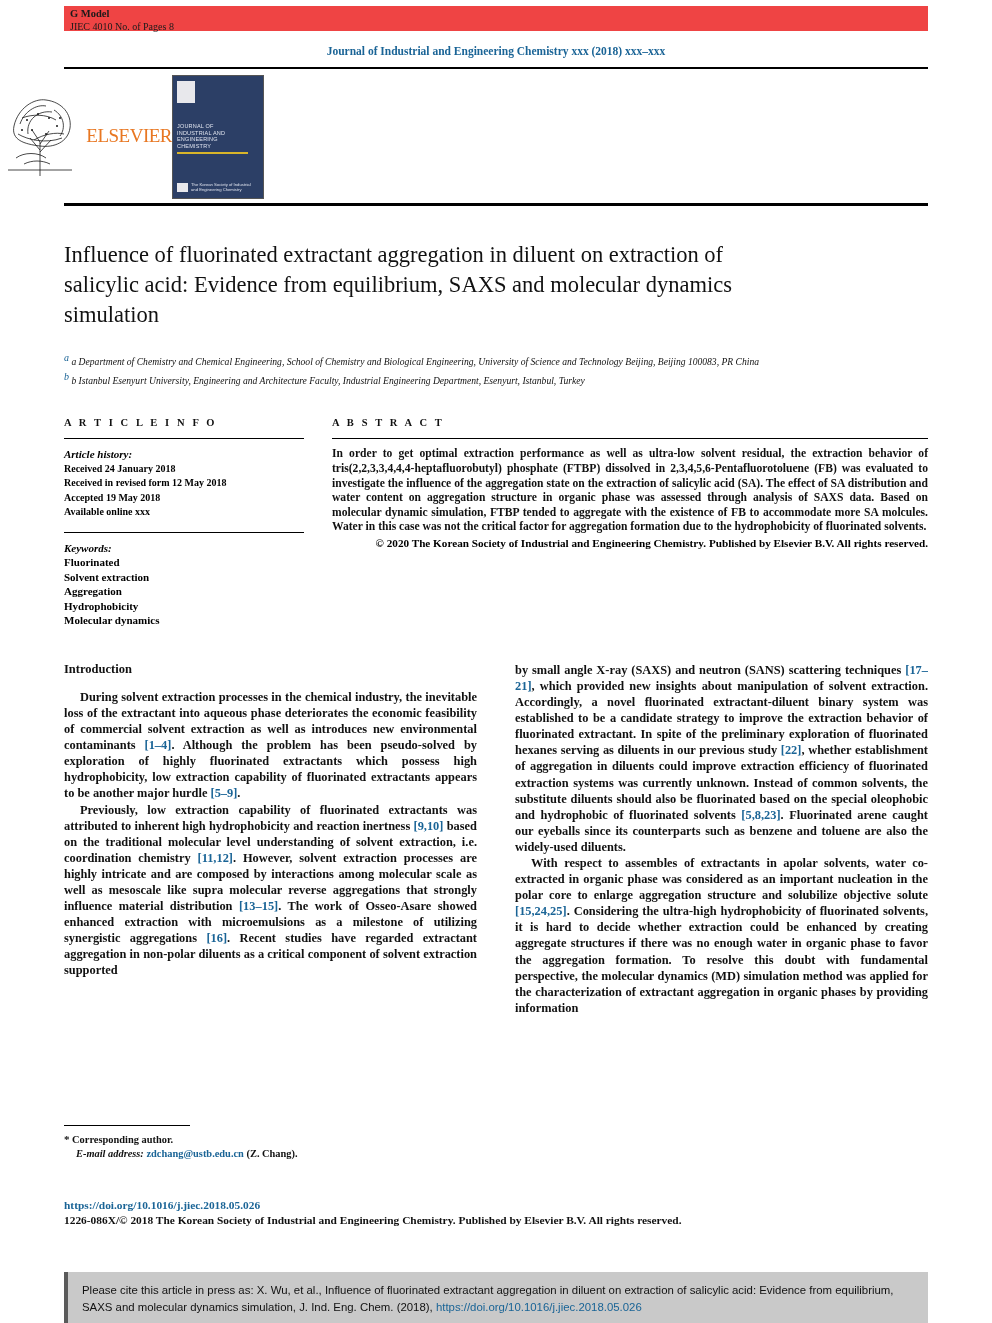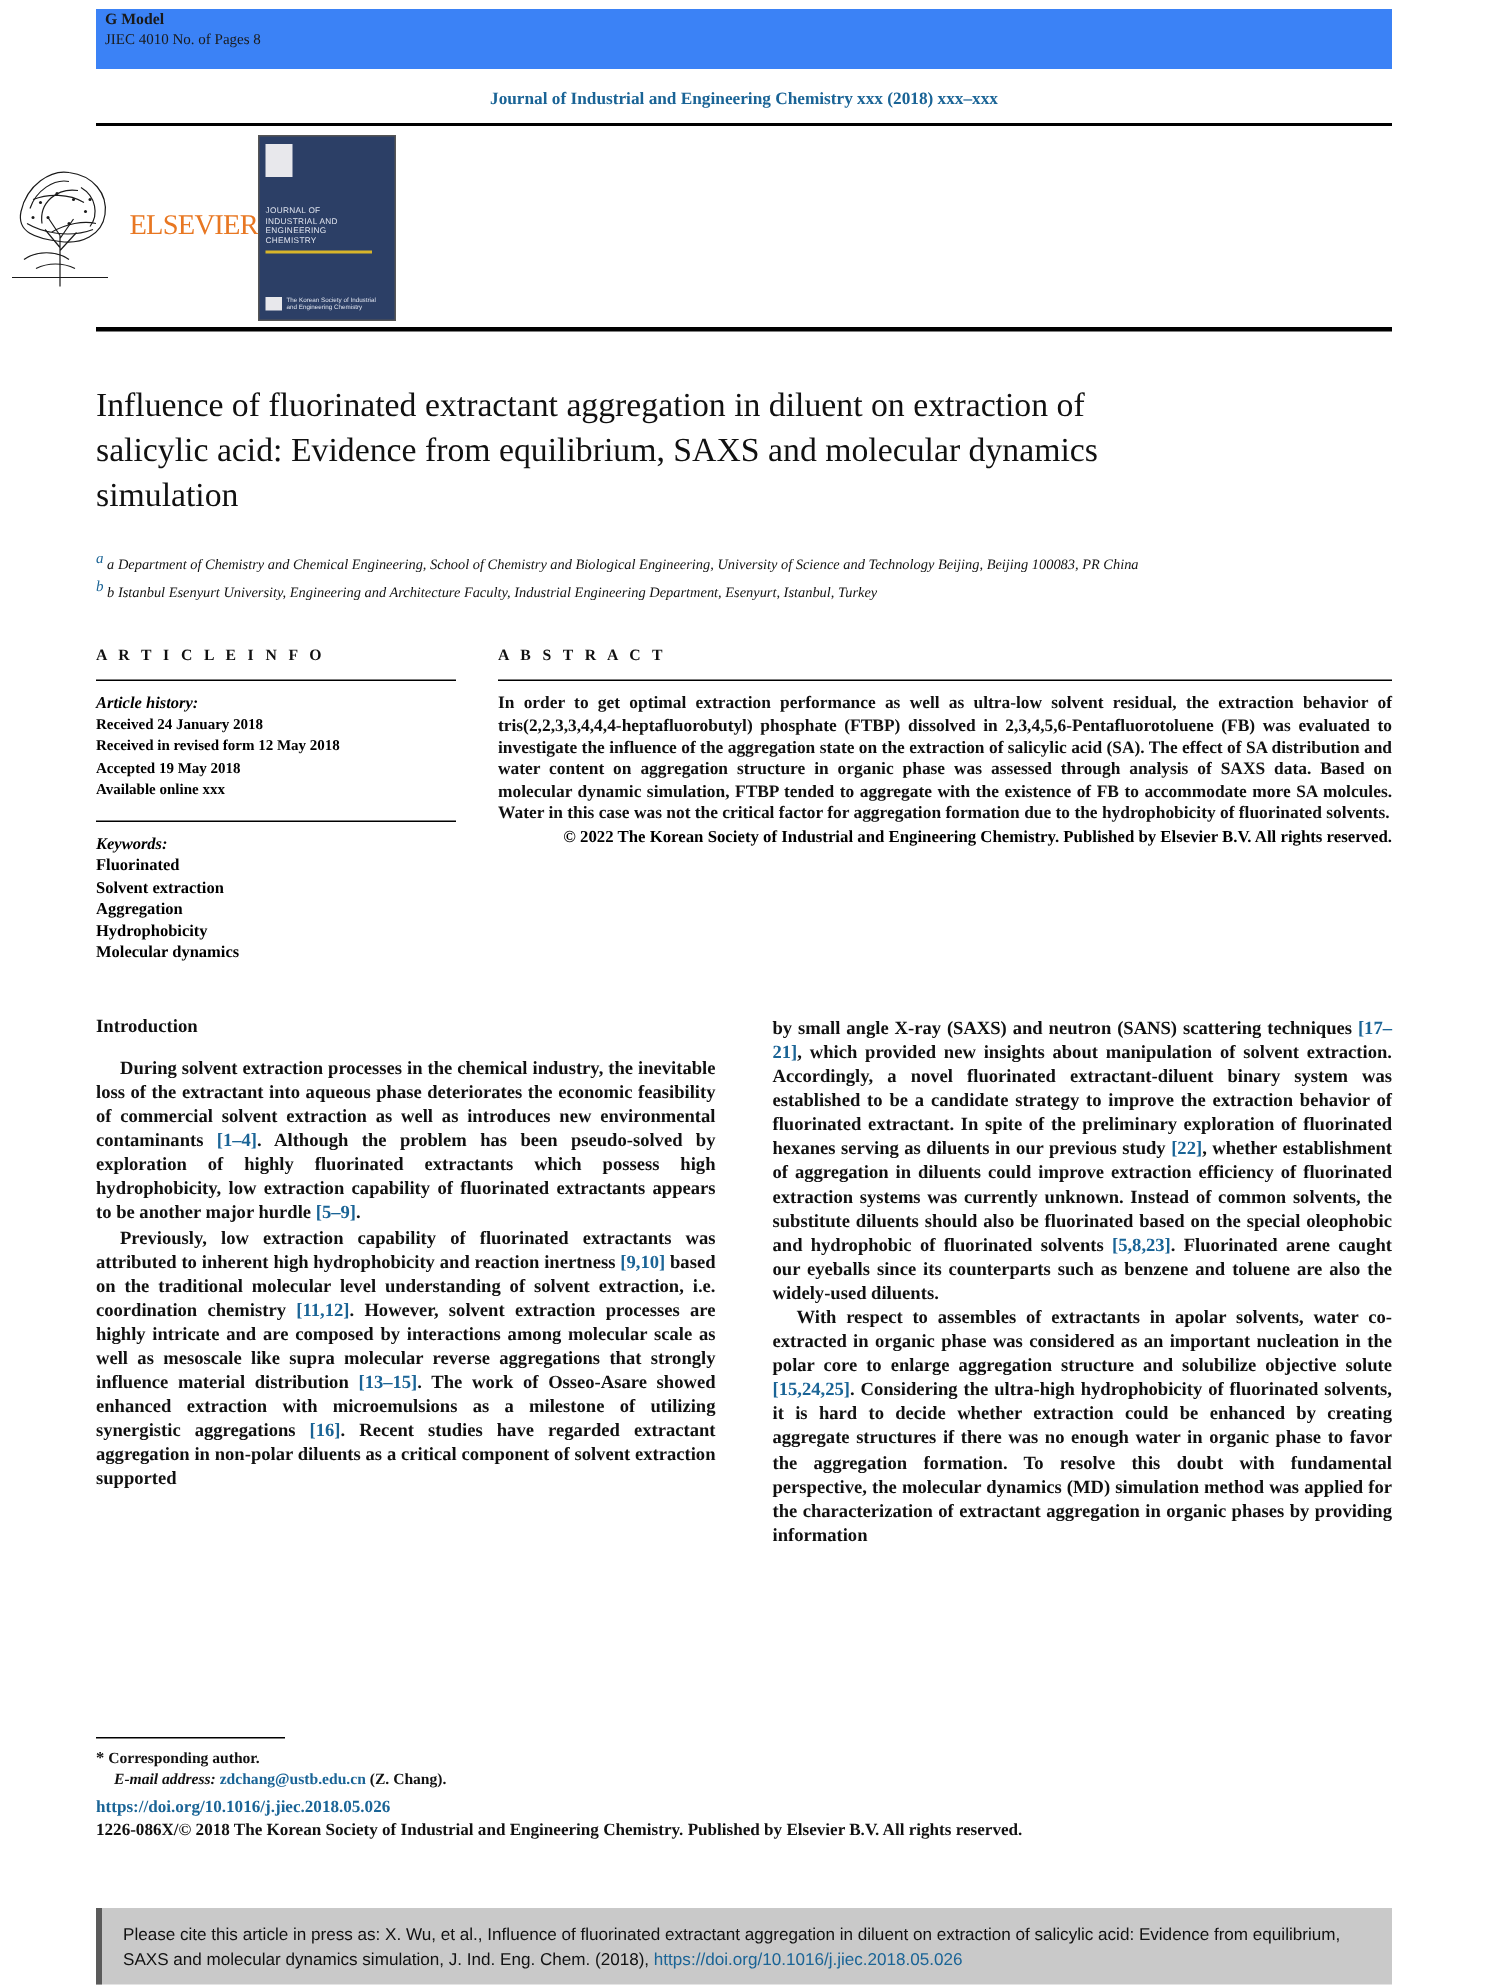--- a/index.html
+++ b/index.html
@@ -26,8 +26,8 @@
   
   .banner {
     position: relative;
-    height: 40px;
-    background: #3b82f6;
+    height: 25px;
+    background: #ef4444;
     margin: 6px 0 0 0;
   }
   .banner-title {

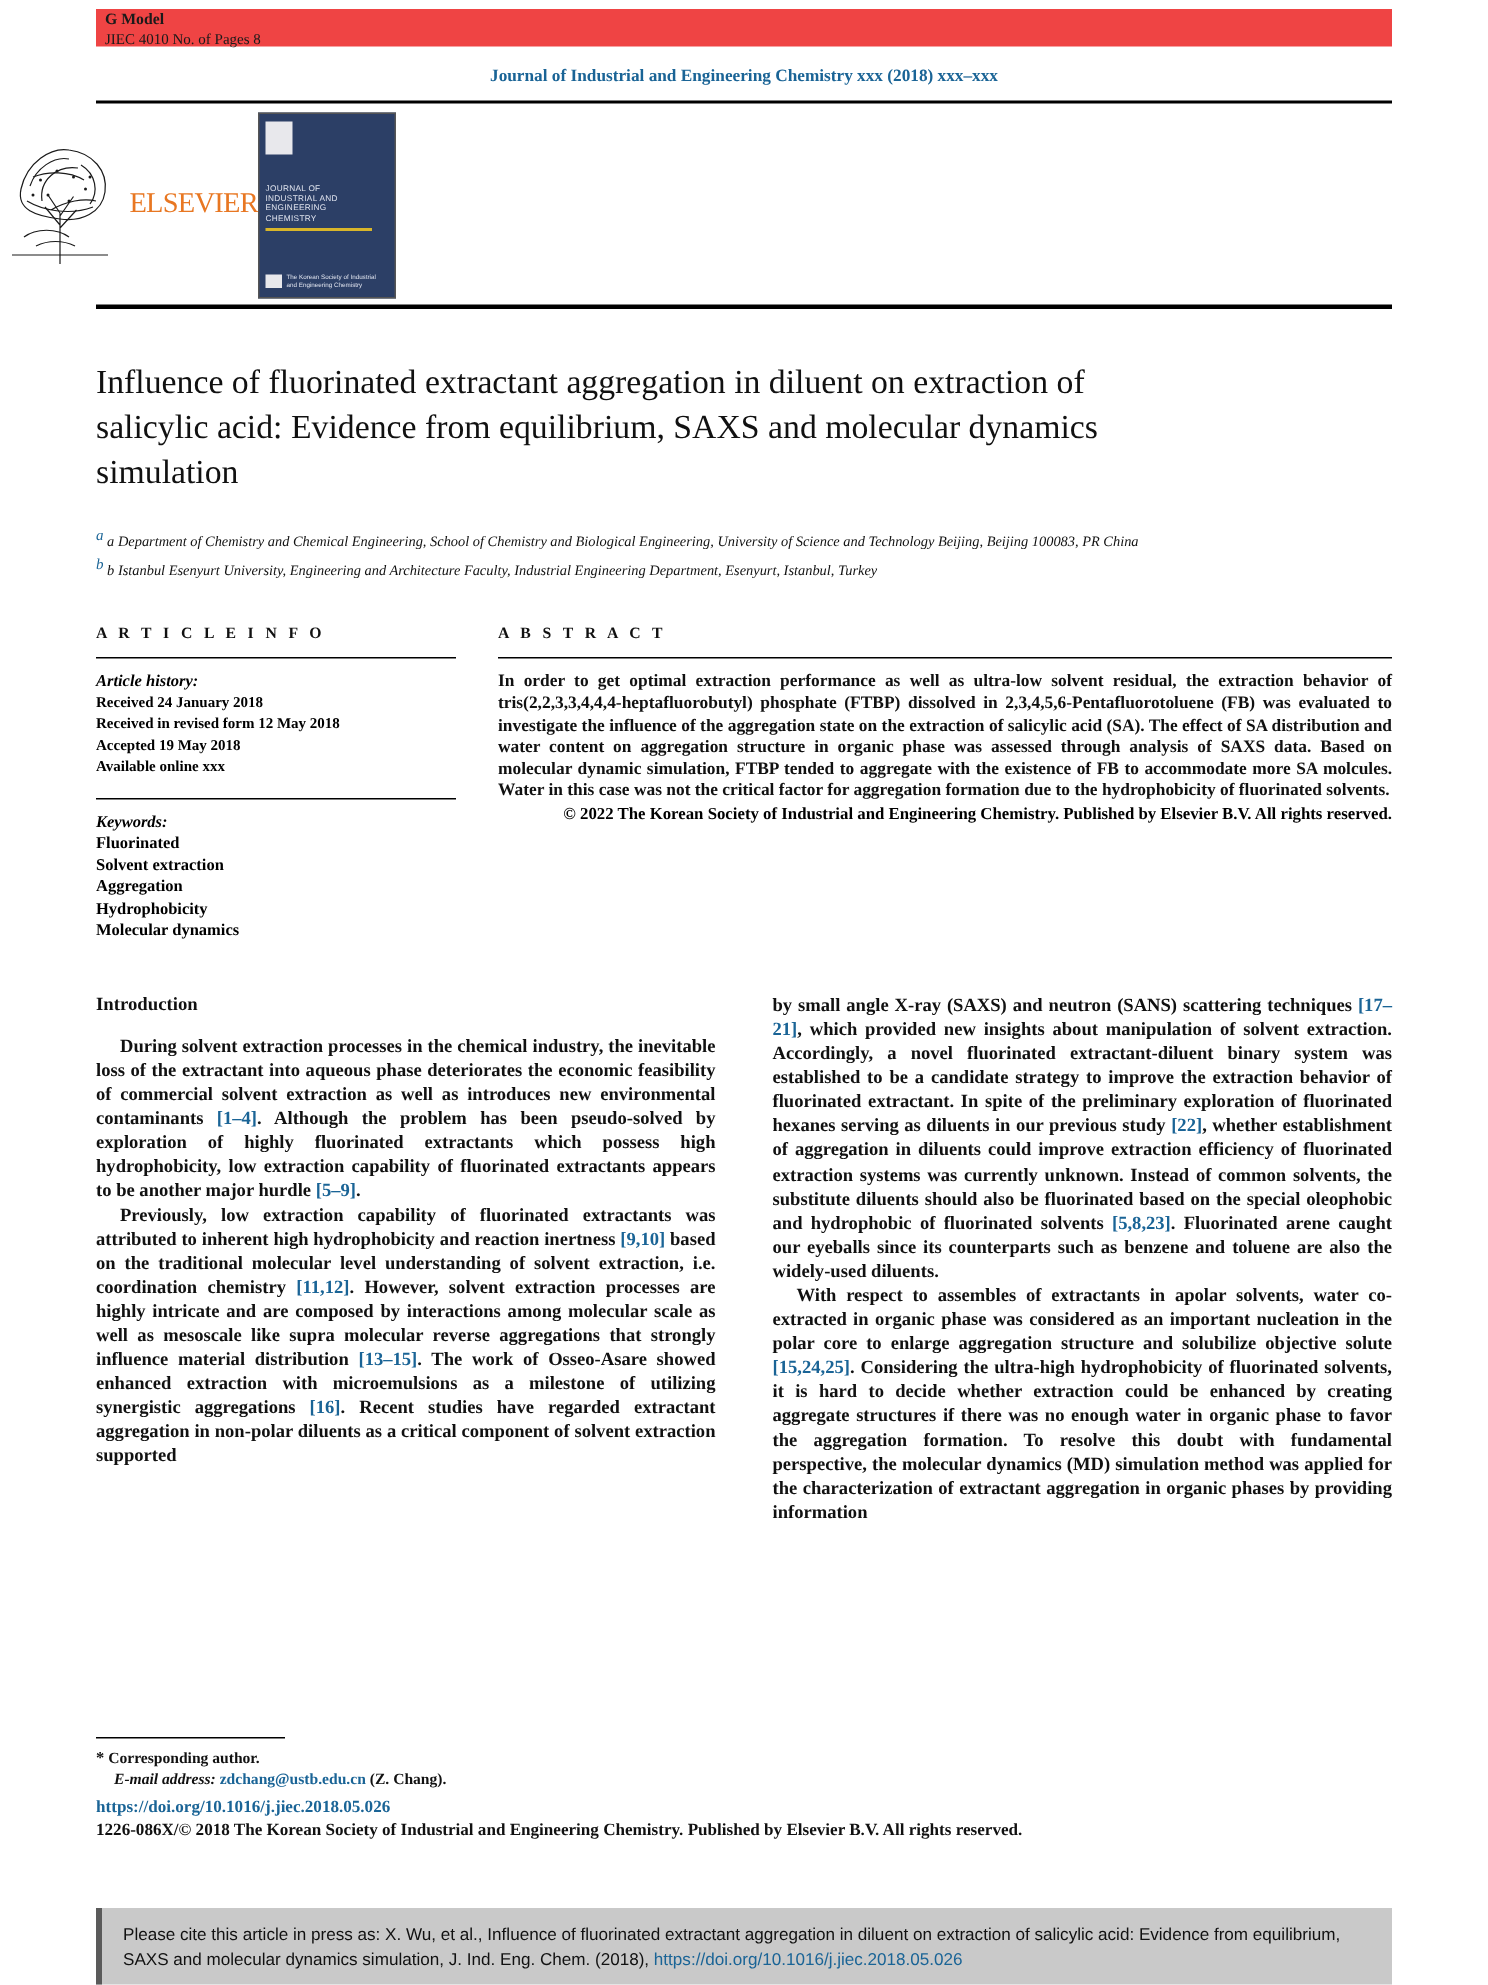--- a/index.html
+++ b/index.html
@@ -418,7 +418,7 @@
       <div class="sec-head">A B S T R A C T</div>
       <div class="rule"></div>
       <div class="abstract-body">In order to get optimal extraction performance as well as ultra-low solvent residual, the extraction behavior of tris(2,2,3,3,4,4,4-heptafluorobutyl) phosphate (FTBP) dissolved in 2,3,4,5,6-Pentafluorotoluene (FB) was evaluated to investigate the influence of the aggregation state on the extraction of salicylic acid (SA). The effect of SA distribution and water content on aggregation structure in organic phase was assessed through analysis of SAXS data. Based on molecular dynamic simulation, FTBP tended to aggregate with the existence of FB to accommodate more SA molcules. Water in this case was not the critical factor for aggregation formation due to the hydrophobicity of fluorinated solvents.</div>
-      <div class="abstract-copy">© 2022 The Korean Society of Industrial and Engineering Chemistry. Published by Elsevier B.V. All rights reserved.</div>
+      <div class="abstract-copy">© 2020 The Korean Society of Industrial and Engineering Chemistry. Published by Elsevier B.V. All rights reserved.</div>
     </div>
   </div>
 

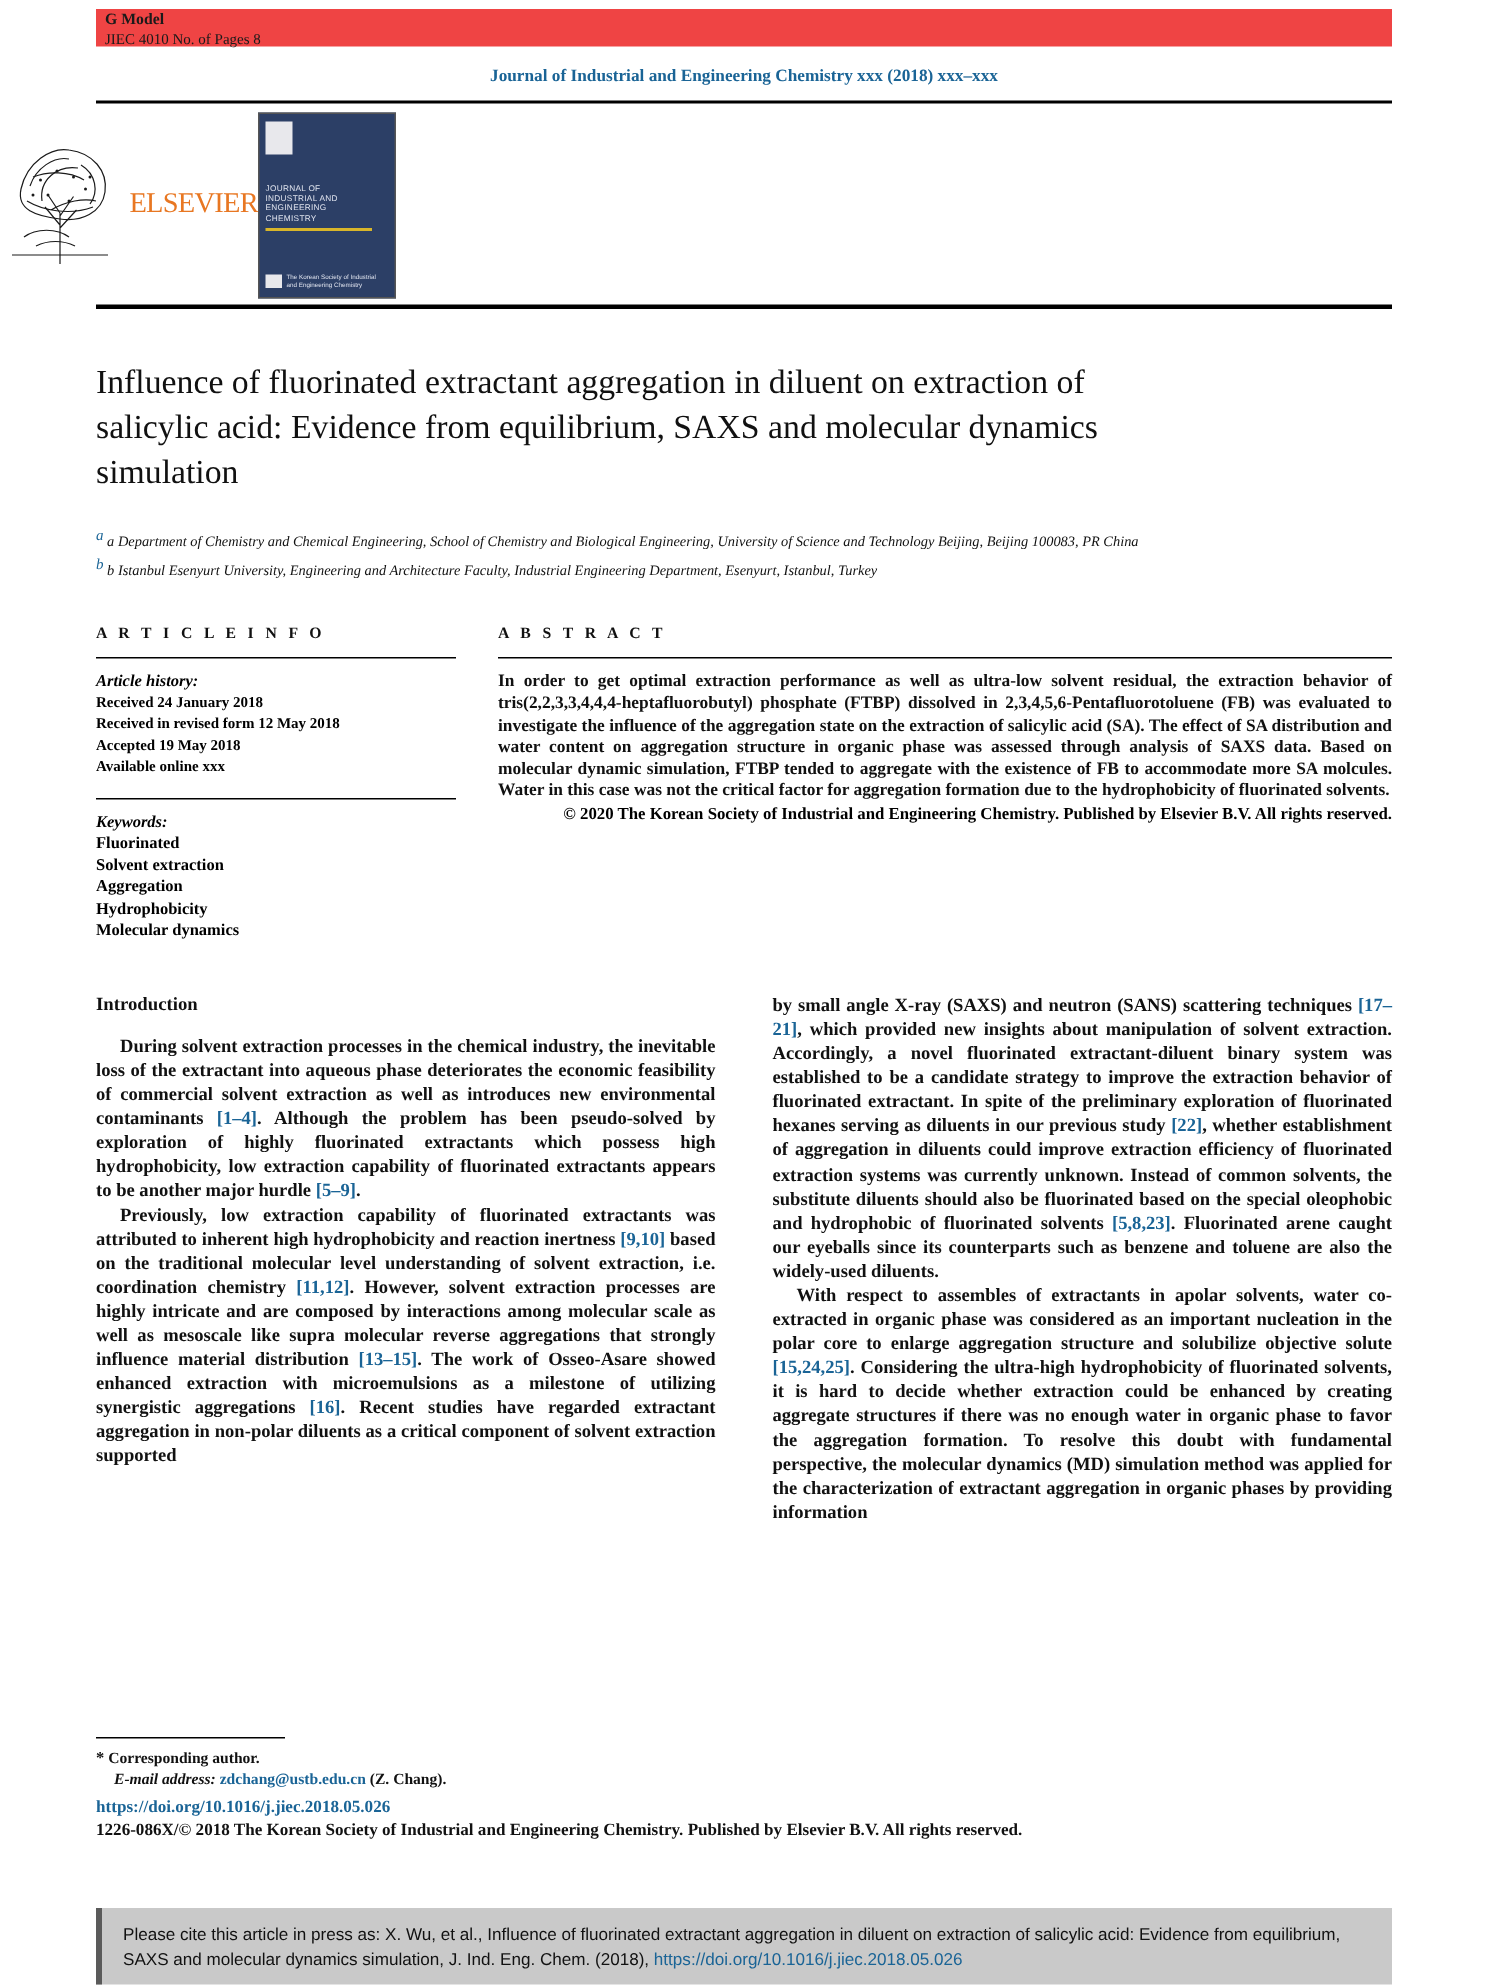--- a/index.html
+++ b/index.html
@@ -280,7 +280,7 @@
   .footnotes {
     position: absolute;
     left: 64px;
-    top: 1152px;
+    top: 1119px;
     width: 413px;
   }
   .fn-rule { border-top: 1px solid #000; width: 126px; margin-bottom: 7px; }

